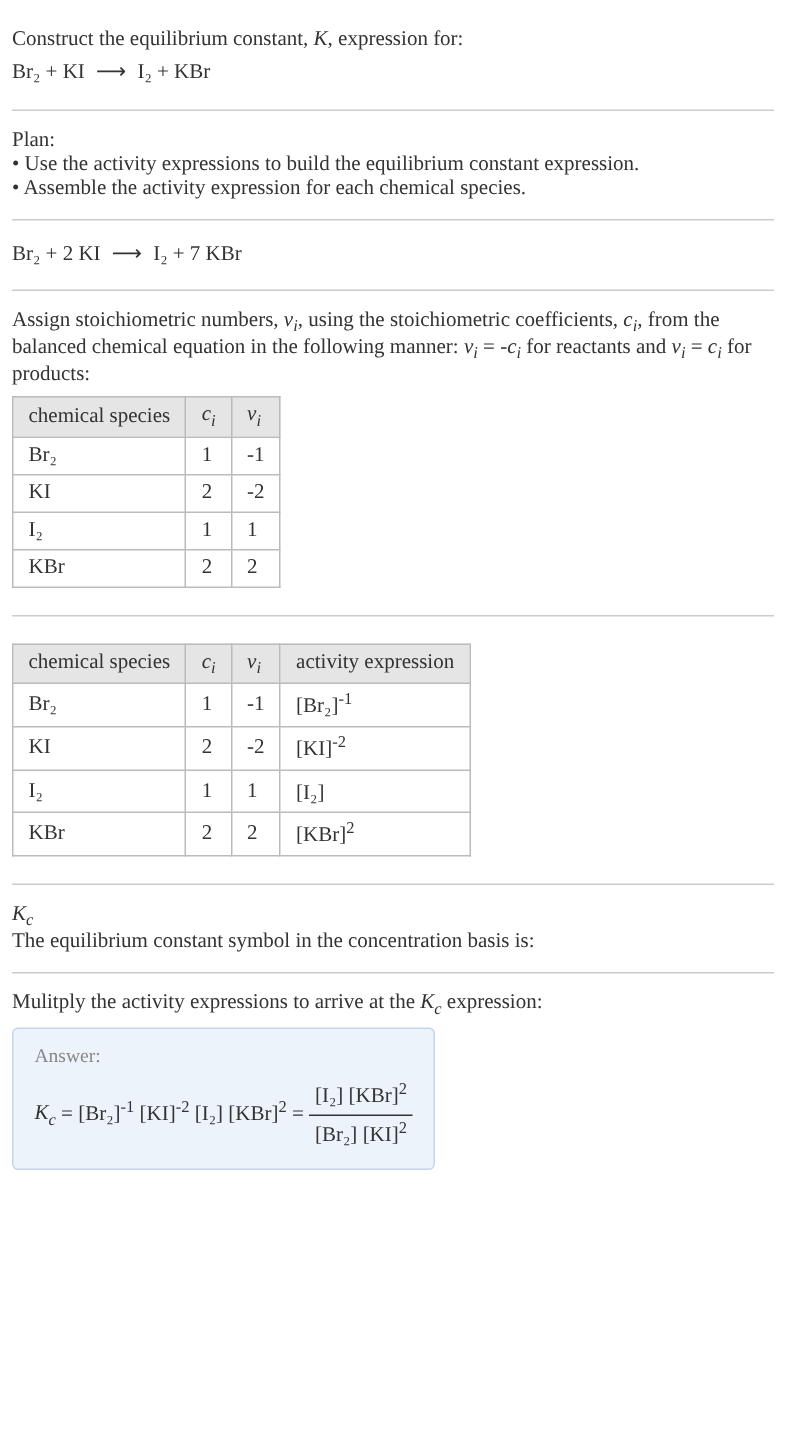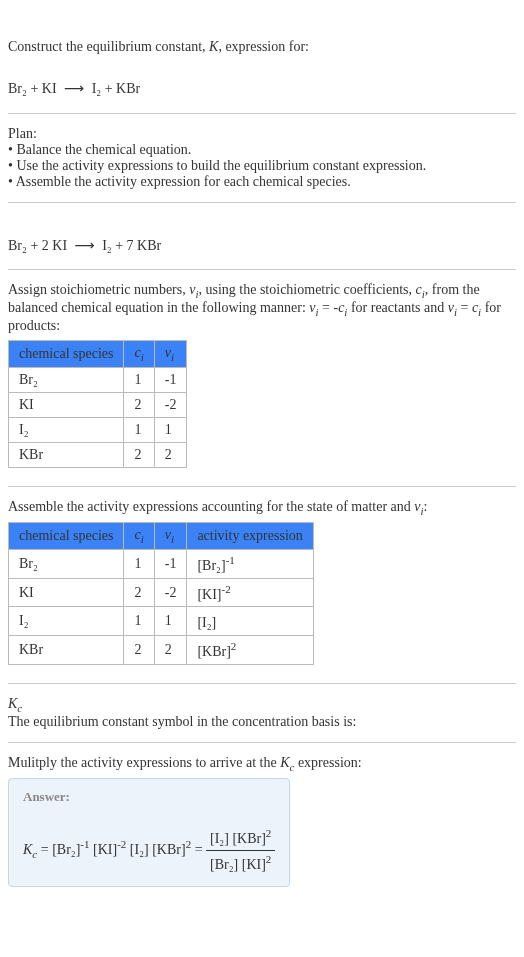--- a/index.html
+++ b/index.html
@@ -75,7 +75,6 @@
   }
   .eq-line {
     line-height: 1.6;
-    margin-top: 20px;
   }
   .arrow {
     padding: 0 4px;

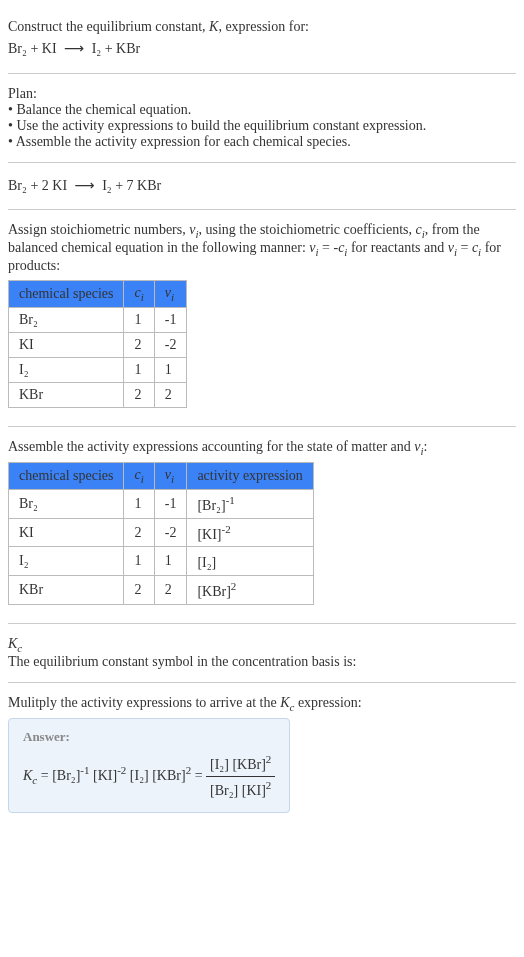--- a/index.html
+++ b/index.html
@@ -97,7 +97,6 @@
 
 <div class="section">
   <div>Plan:</div>
-  <div>• Balance the chemical equation.</div>
   <div>• Use the activity expressions to build the equilibrium constant expression.</div>
   <div>• Assemble the activity expression for each chemical species.</div>
 </div>

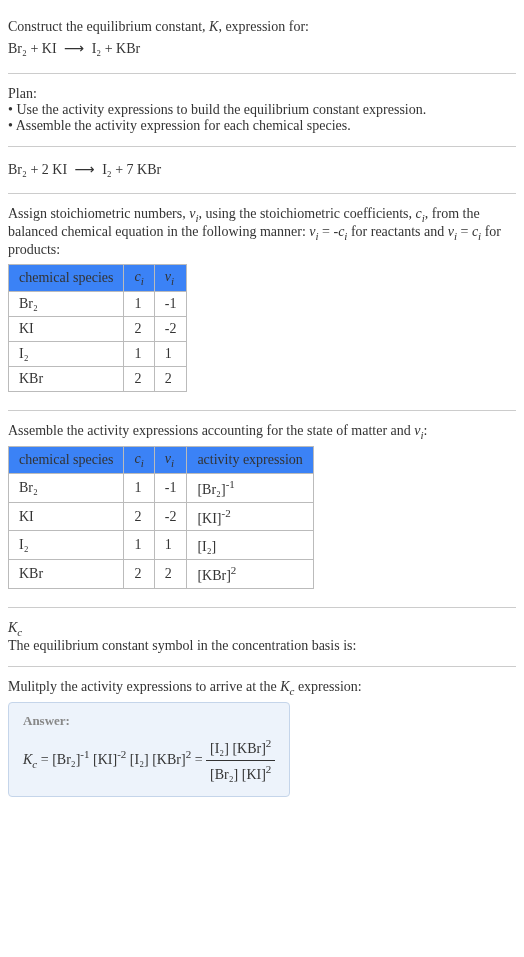--- a/index.html
+++ b/index.html
@@ -32,7 +32,7 @@
     font-size: 14px;
   }
   th {
-    background: #3b82f6;
+    background: #e5e5e5;
   }
   sub {
     font-size: 11px;

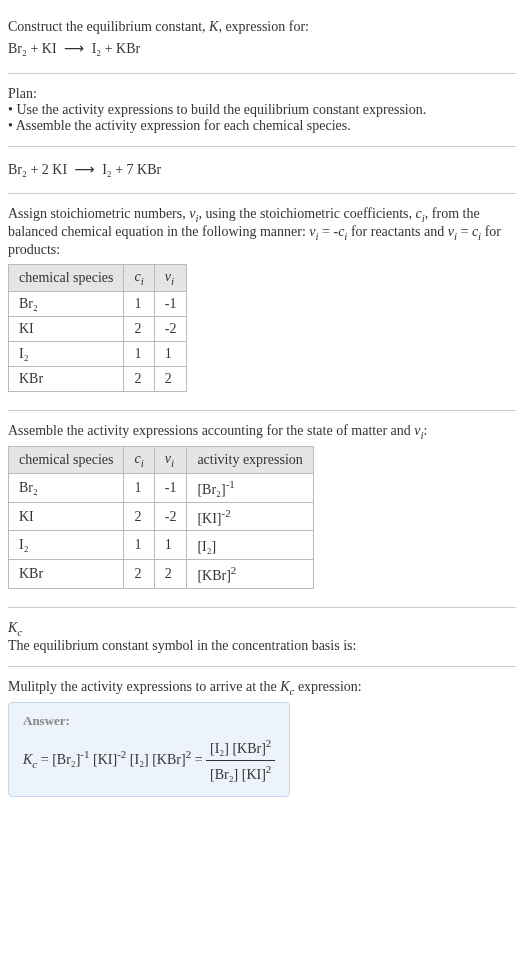--- a/index.html
+++ b/index.html
@@ -148,9 +148,6 @@
 <hr class="hr">
 
 <div class="section">
-  <div>
-    Assemble the activity expressions accounting for the state of matter and <span class="italic">ν<sub>i</sub></span>:
-  </div>
   <table>
     <tbody>
         <tr>

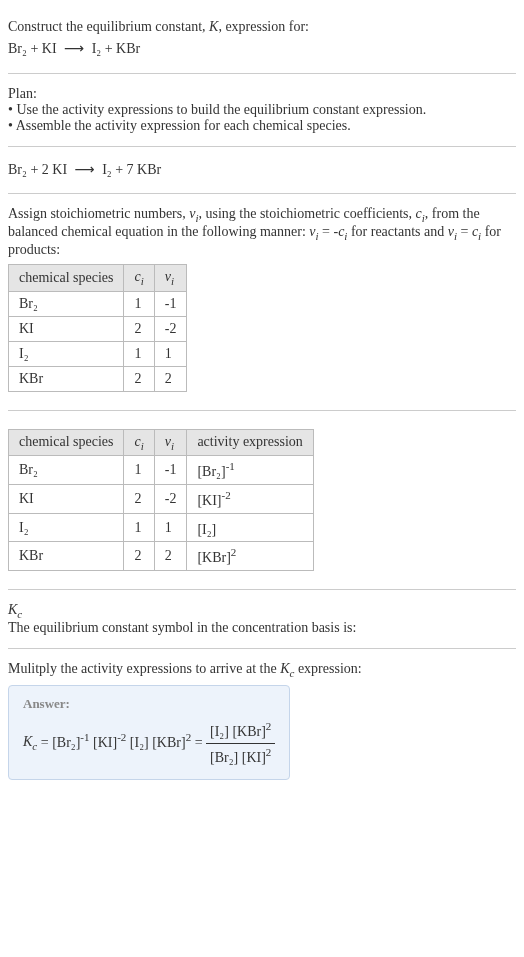--- a/index.html
+++ b/index.html
@@ -57,7 +57,6 @@
     color: #888;
     font-size: 13px;
     margin-bottom: 6px;
-    font-weight: bold;
   }
   .frac {
     display: inline-block;

